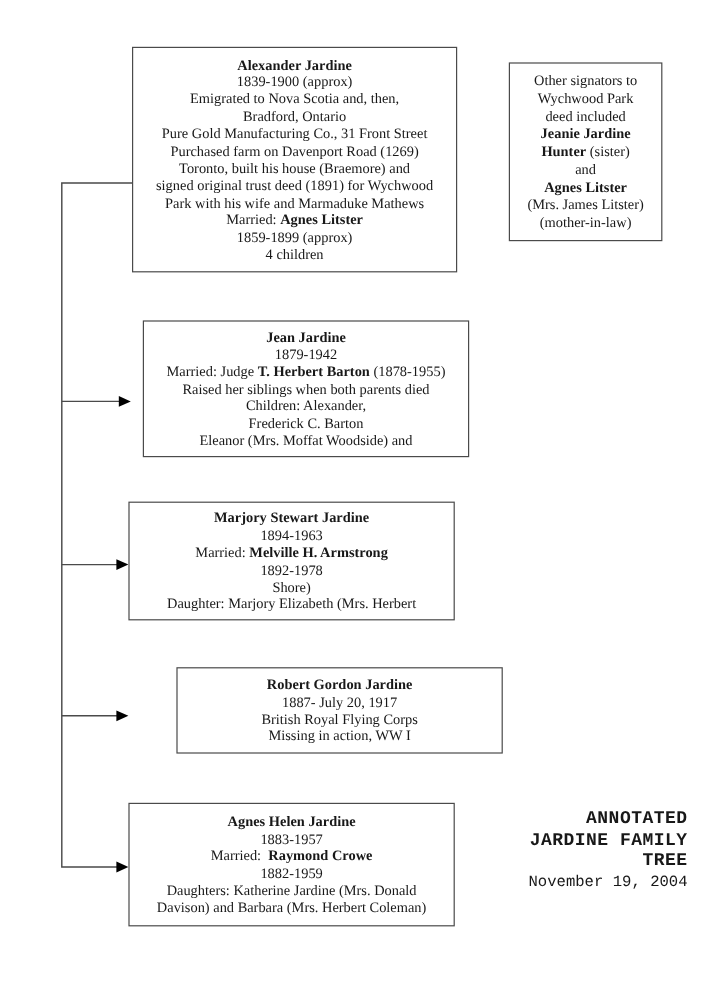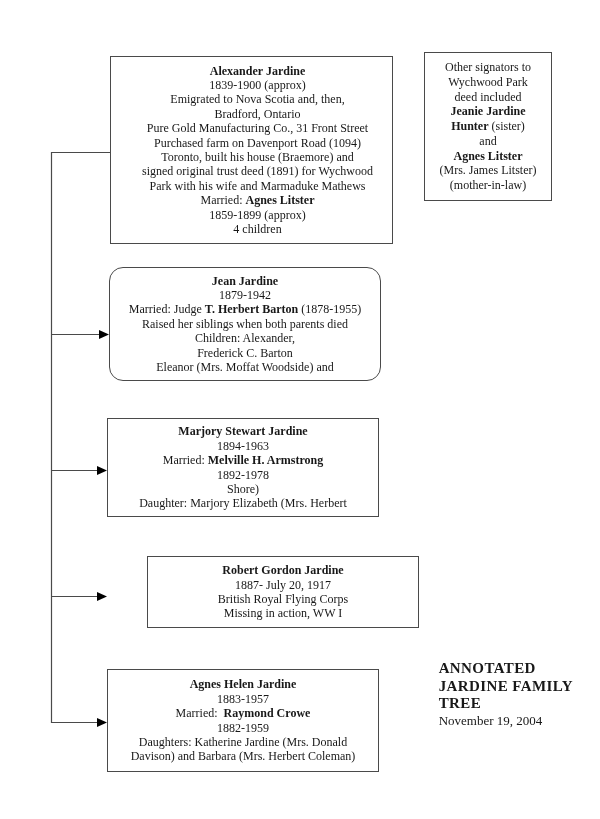--- a/index.html
+++ b/index.html
@@ -32,7 +32,7 @@
   .tline { white-space: pre-wrap; }
   .b { font-weight: bold; }
 
-  #box-root    { left: 110px; top: 56px;  width: 269px; height: 186px; padding-left: 12px; }
+  #box-root    { left: 110px; top: 39px;  width: 269px; height: 186px; }
   #box-jean    { left: 109px; top: 267px; width: 270px; height: 112px; border-radius: 14px; }
   #box-marjory { left: 107px; top: 418px; width: 270px; height: 97px;  }
   #box-robert  { left: 107px; top: 556px; width: 270px; height: 70px; margin-left: 40px;  }

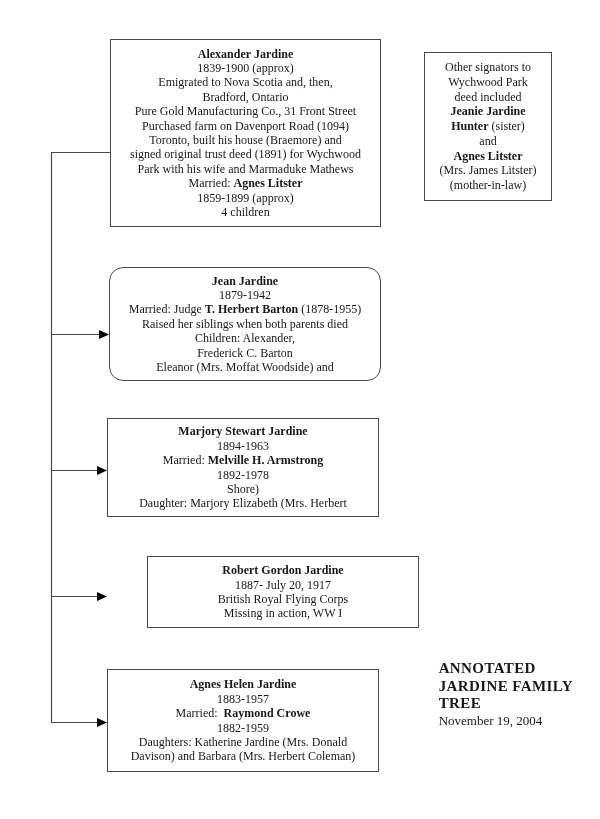--- a/index.html
+++ b/index.html
@@ -78,7 +78,7 @@
       <div class="tline"><span class="">Emigrated to Nova Scotia and, then,</span></div>
       <div class="tline"><span class="">Bradford, Ontario</span></div>
       <div class="tline"><span class="">Pure Gold Manufacturing Co., 31 Front Street</span></div>
-      <div class="tline"><span class="">Purchased farm on Davenport Road (1094)</span></div>
+      <div class="tline"><span class="">Purchased farm on Davenport Road (1269)</span></div>
       <div class="tline"><span class="">Toronto, built his house (Braemore) and</span></div>
       <div class="tline"><span class="">signed original trust deed (1891) for Wychwood</span></div>
       <div class="tline"><span class="">Park with his wife and Marmaduke Mathews</span></div>

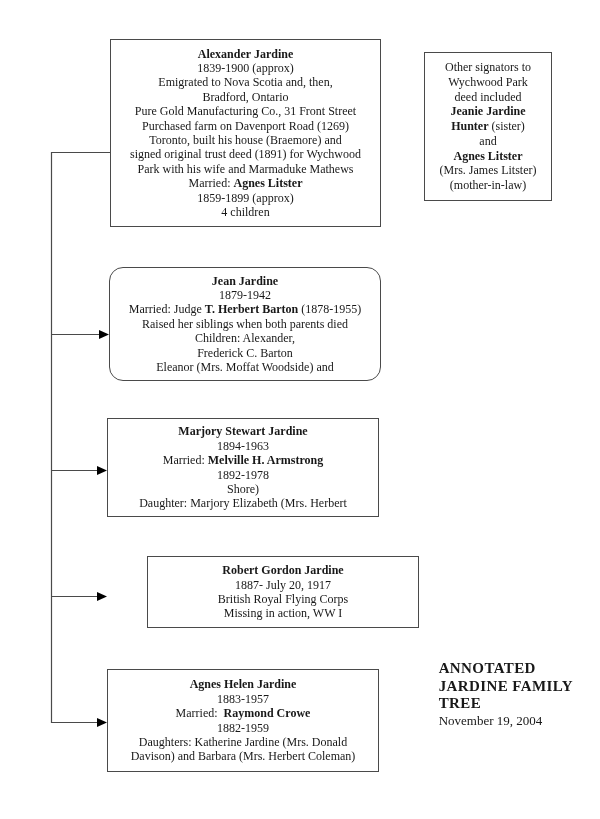--- a/index.html
+++ b/index.html
@@ -33,7 +33,7 @@
   .b { font-weight: bold; }
 
   #box-root    { left: 110px; top: 39px;  width: 269px; height: 186px; }
-  #box-jean    { left: 109px; top: 267px; width: 270px; height: 112px; border-radius: 14px; }
+  #box-jean    { left: 119px; top: 267px; width: 270px; height: 112px; }
   #box-marjory { left: 107px; top: 418px; width: 270px; height: 97px;  }
   #box-robert  { left: 107px; top: 556px; width: 270px; height: 70px; margin-left: 40px;  }
   #box-agnes   { left: 107px; top: 669px; width: 270px; height: 101px; }

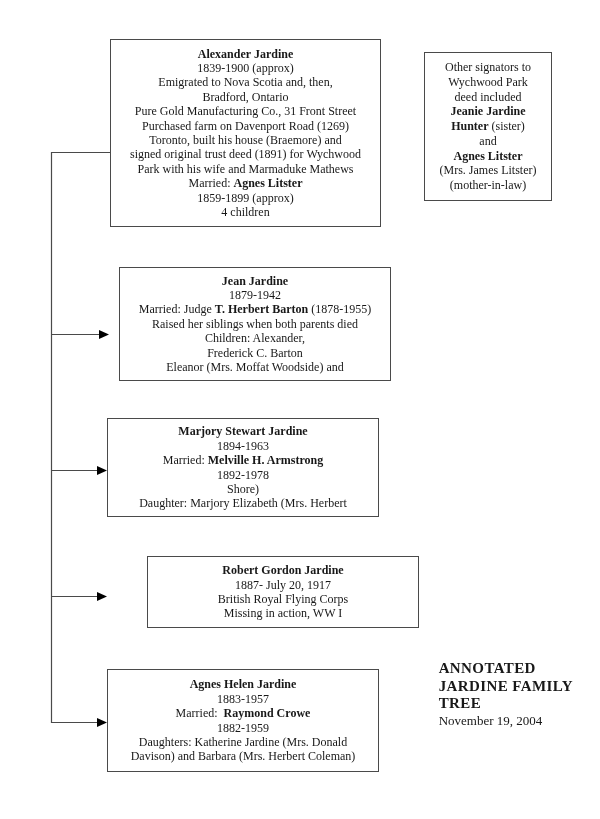--- a/index.html
+++ b/index.html
@@ -42,7 +42,9 @@
   .title-block {
     position: absolute;
     right: 27px;
-    top: 660px;
+    top: 674px;
+    text-align: right;
+    font-family: Liberation Mono, monospace;
   }
   .title-line {
     font-weight: bold;

